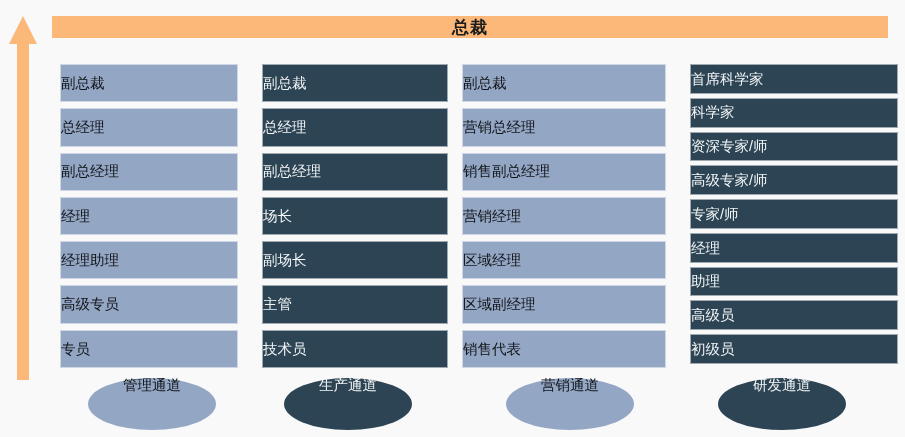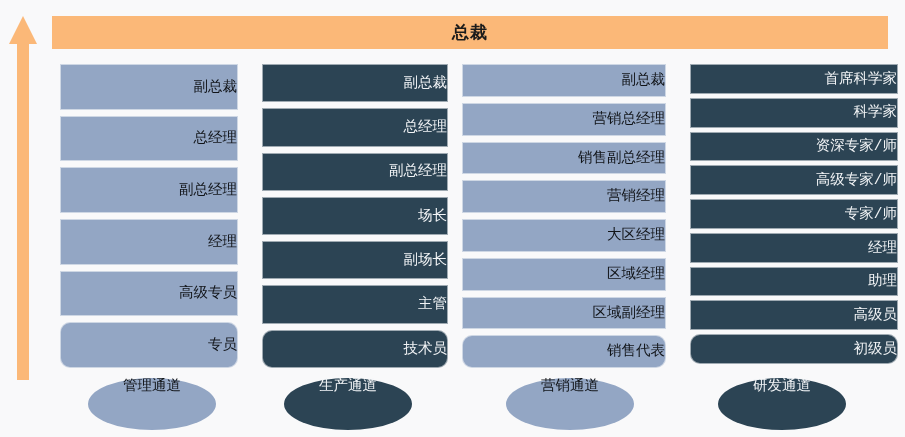--- a/index.html
+++ b/index.html
@@ -35,7 +35,7 @@
     left: 52px;
     top: 16px;
     width: 836px;
-    height: 33px;
+    height: 22px;
     background: #fbb878;
     color: #1b1b1b;
     font-size: 17px;

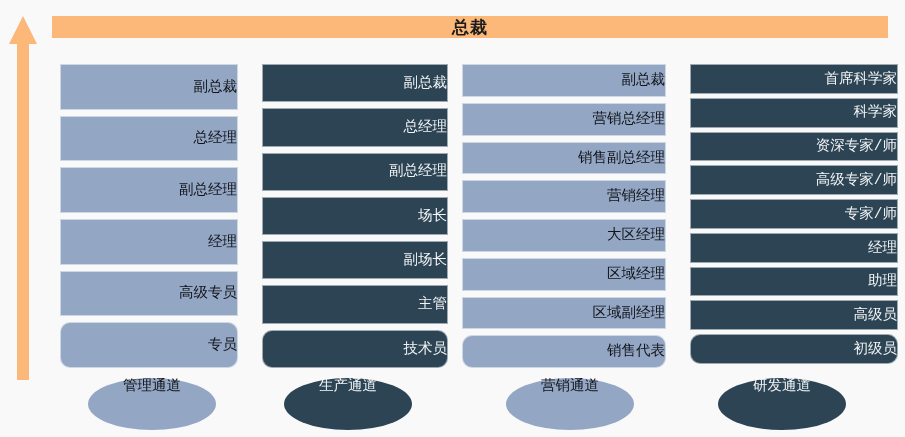--- a/index.html
+++ b/index.html
@@ -64,12 +64,11 @@
     margin-bottom: 6px;
     display: flex;
     align-items: center;
-    justify-content: flex-end;
+    justify-content: flex-start;
     font-size: 14.5px;
     line-height: 1;
     box-sizing: border-box;
     border: 1px solid rgba(255,255,255,0.55);
-    font-family: Liberation Mono, monospace;
   }
   .rank-box:last-child { margin-bottom: 0; border-radius: 10px; }
 

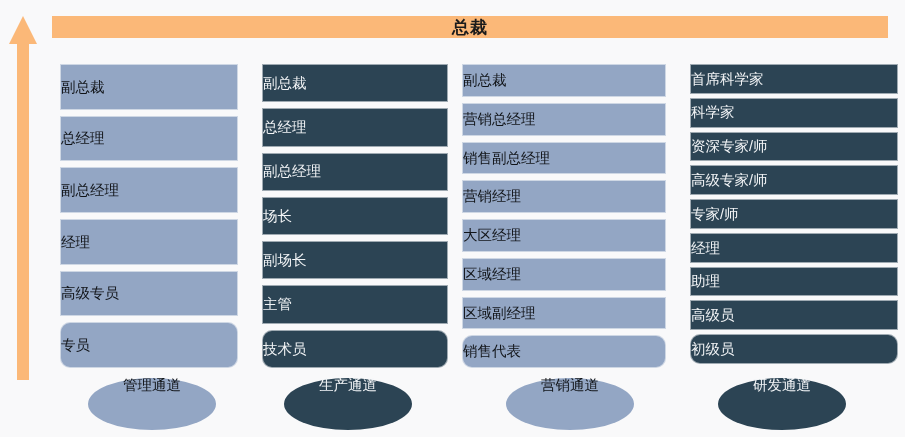--- a/index.html
+++ b/index.html
@@ -174,9 +174,6 @@
         <span>营销经理</span>
       </div>
       <div class="rank-box tone-light">
-        <span>大区经理</span>
-      </div>
-      <div class="rank-box tone-light">
         <span>区域经理</span>
       </div>
       <div class="rank-box tone-light">

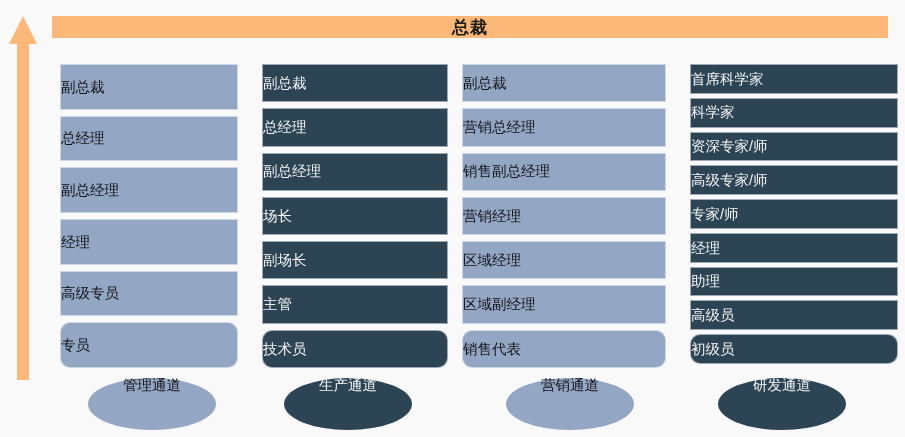--- a/index.html
+++ b/index.html
@@ -131,6 +131,9 @@
         <span>经理</span>
       </div>
       <div class="rank-box tone-light">
+        <span>经理助理</span>
+      </div>
+      <div class="rank-box tone-light">
         <span>高级专员</span>
       </div>
       <div class="rank-box tone-light">

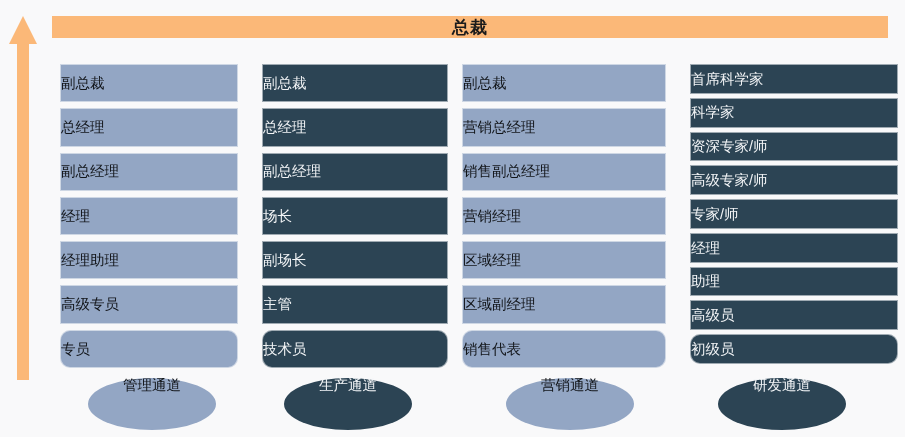--- a/index.html
+++ b/index.html
@@ -70,7 +70,7 @@
     box-sizing: border-box;
     border: 1px solid rgba(255,255,255,0.55);
   }
-  .rank-box:last-child { margin-bottom: 0; border-radius: 10px; }
+  .rank-box:last-child { margin-bottom: 0; }
 
   
   #column-3 .rank-box { margin-bottom: 4px; }

